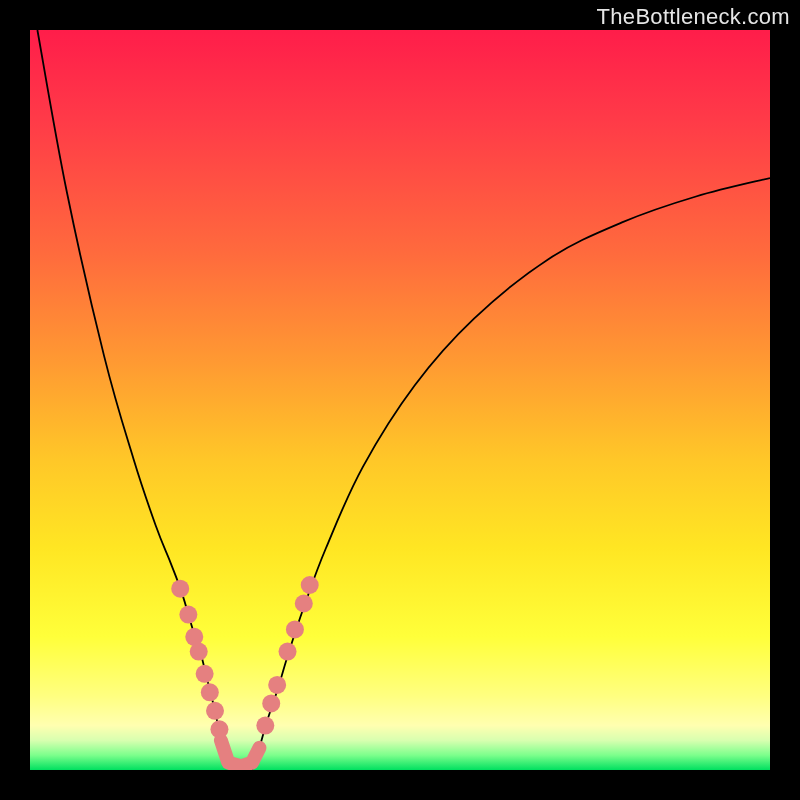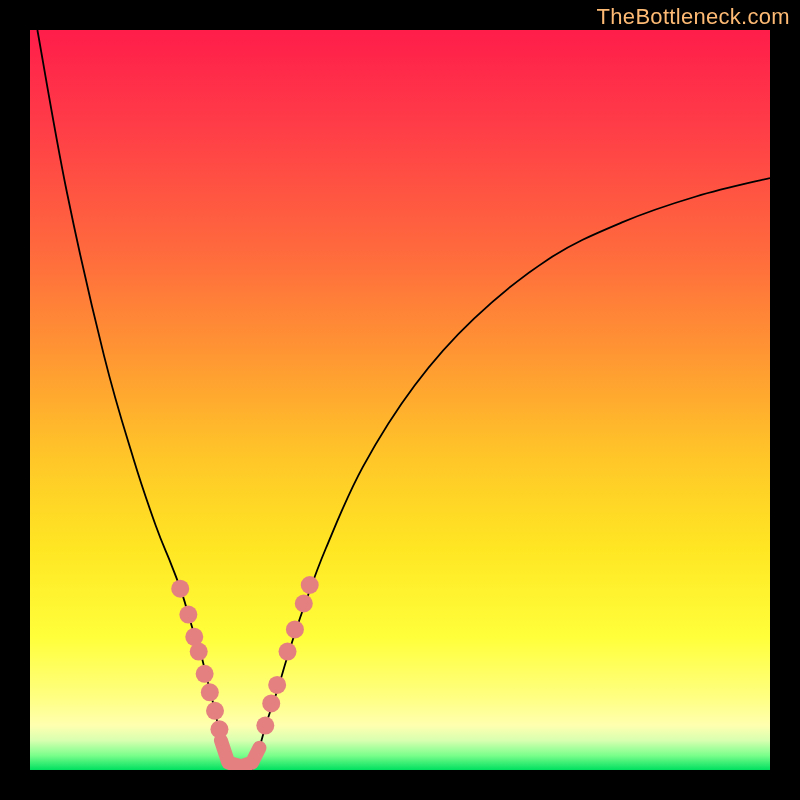--- a/index.html
+++ b/index.html
@@ -20,7 +20,7 @@
     position: absolute;
     top: 4px;
     right: 10px;
-    color: #fdba74;
+    color: #e5e5e5;
     font-size: 22px;
     font-weight: 500;
     letter-spacing: 0.3px;

